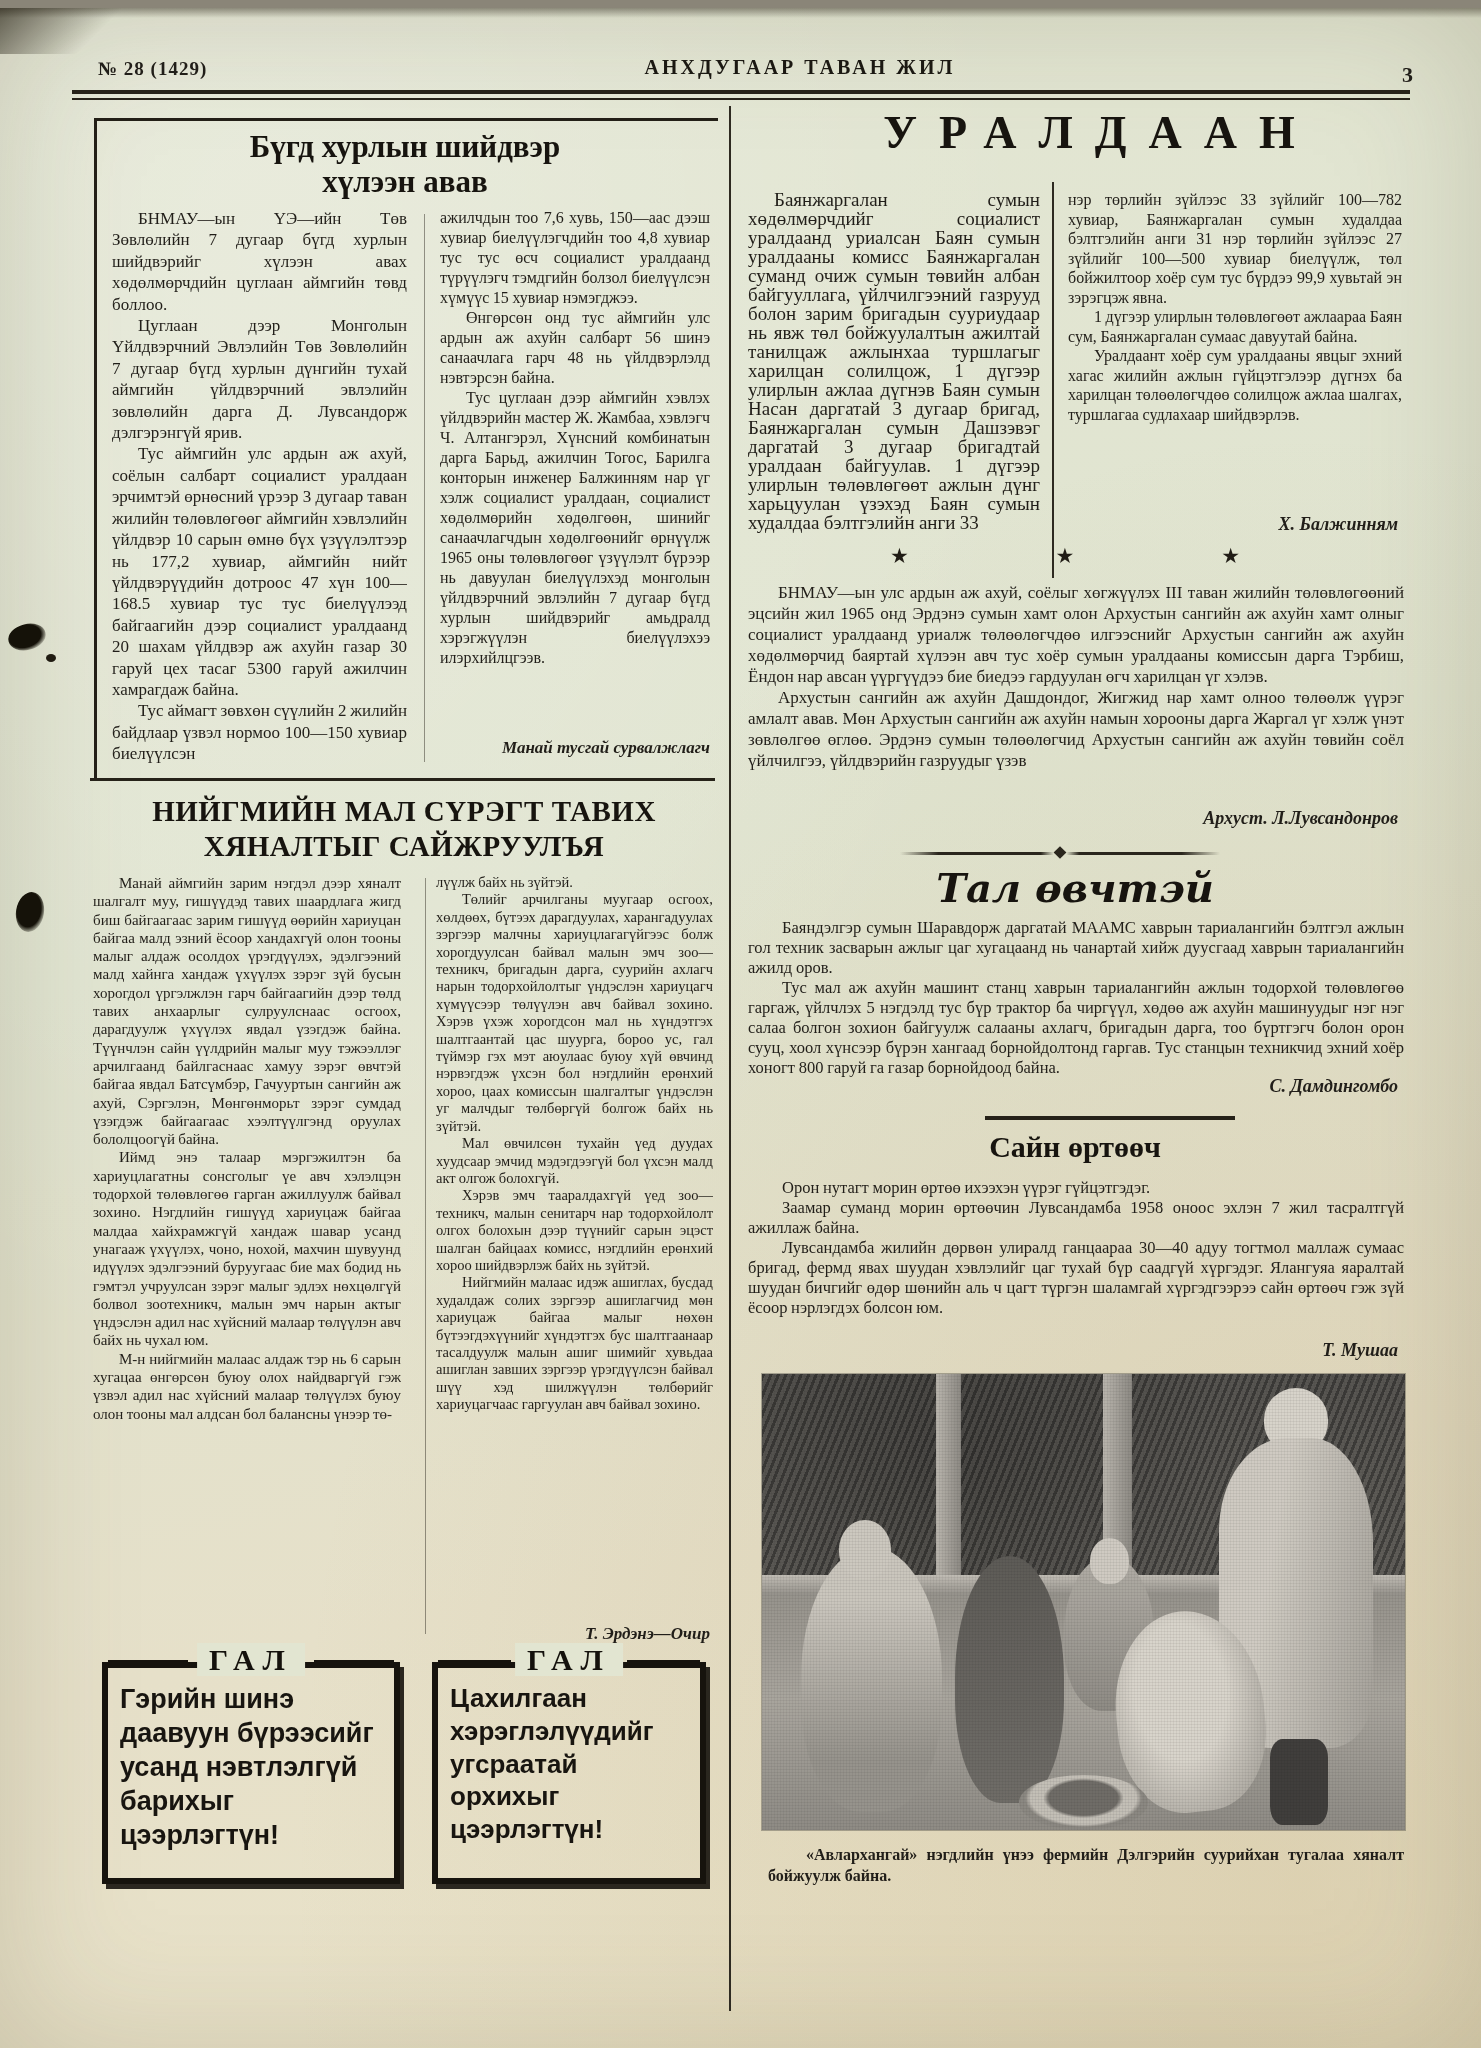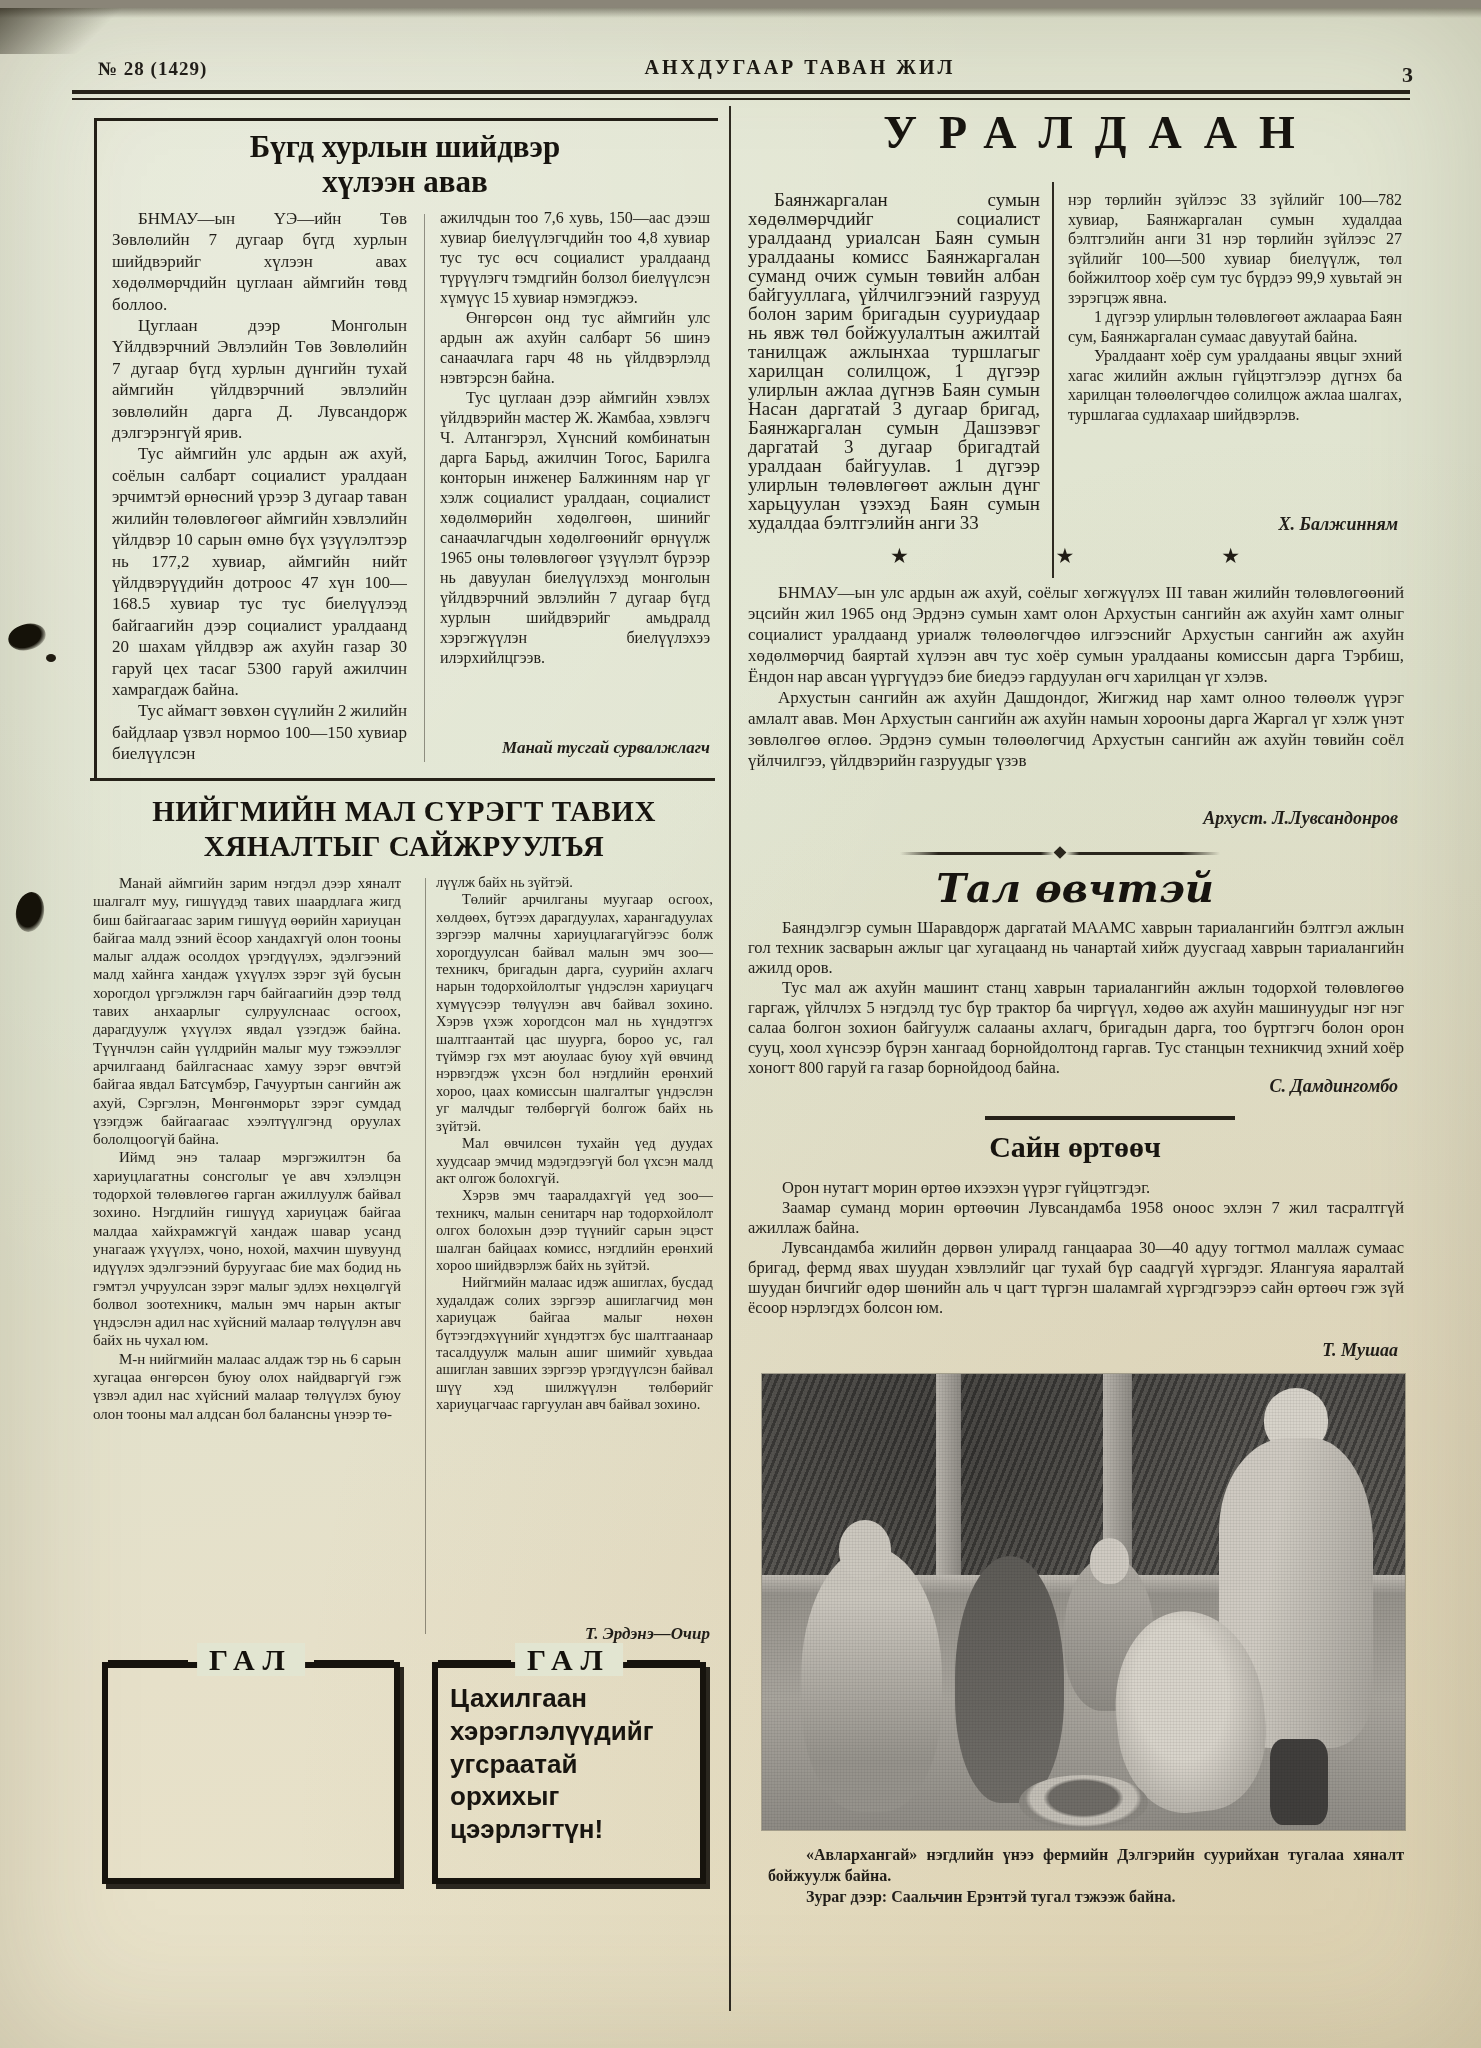--- a/index.html
+++ b/index.html
@@ -125,6 +125,7 @@
     <span class="gal-line" style="left:0;"></span>
     <span class="gal-line" style="right:0;"></span>
     <span class="gal-label">ГАЛ</span>
+    <div class="gal-text" style="font-size:27px;">Гэрийн шинэ даавуун бүрээсийг усанд нэвтлэлгүй барихыг цээрлэгтүн!</div>
   </div>
   <div class="abs gal-box" style="left:432px;top:1654px;width:274px;height:222px;">
     <span class="gal-line" style="left:0;"></span>

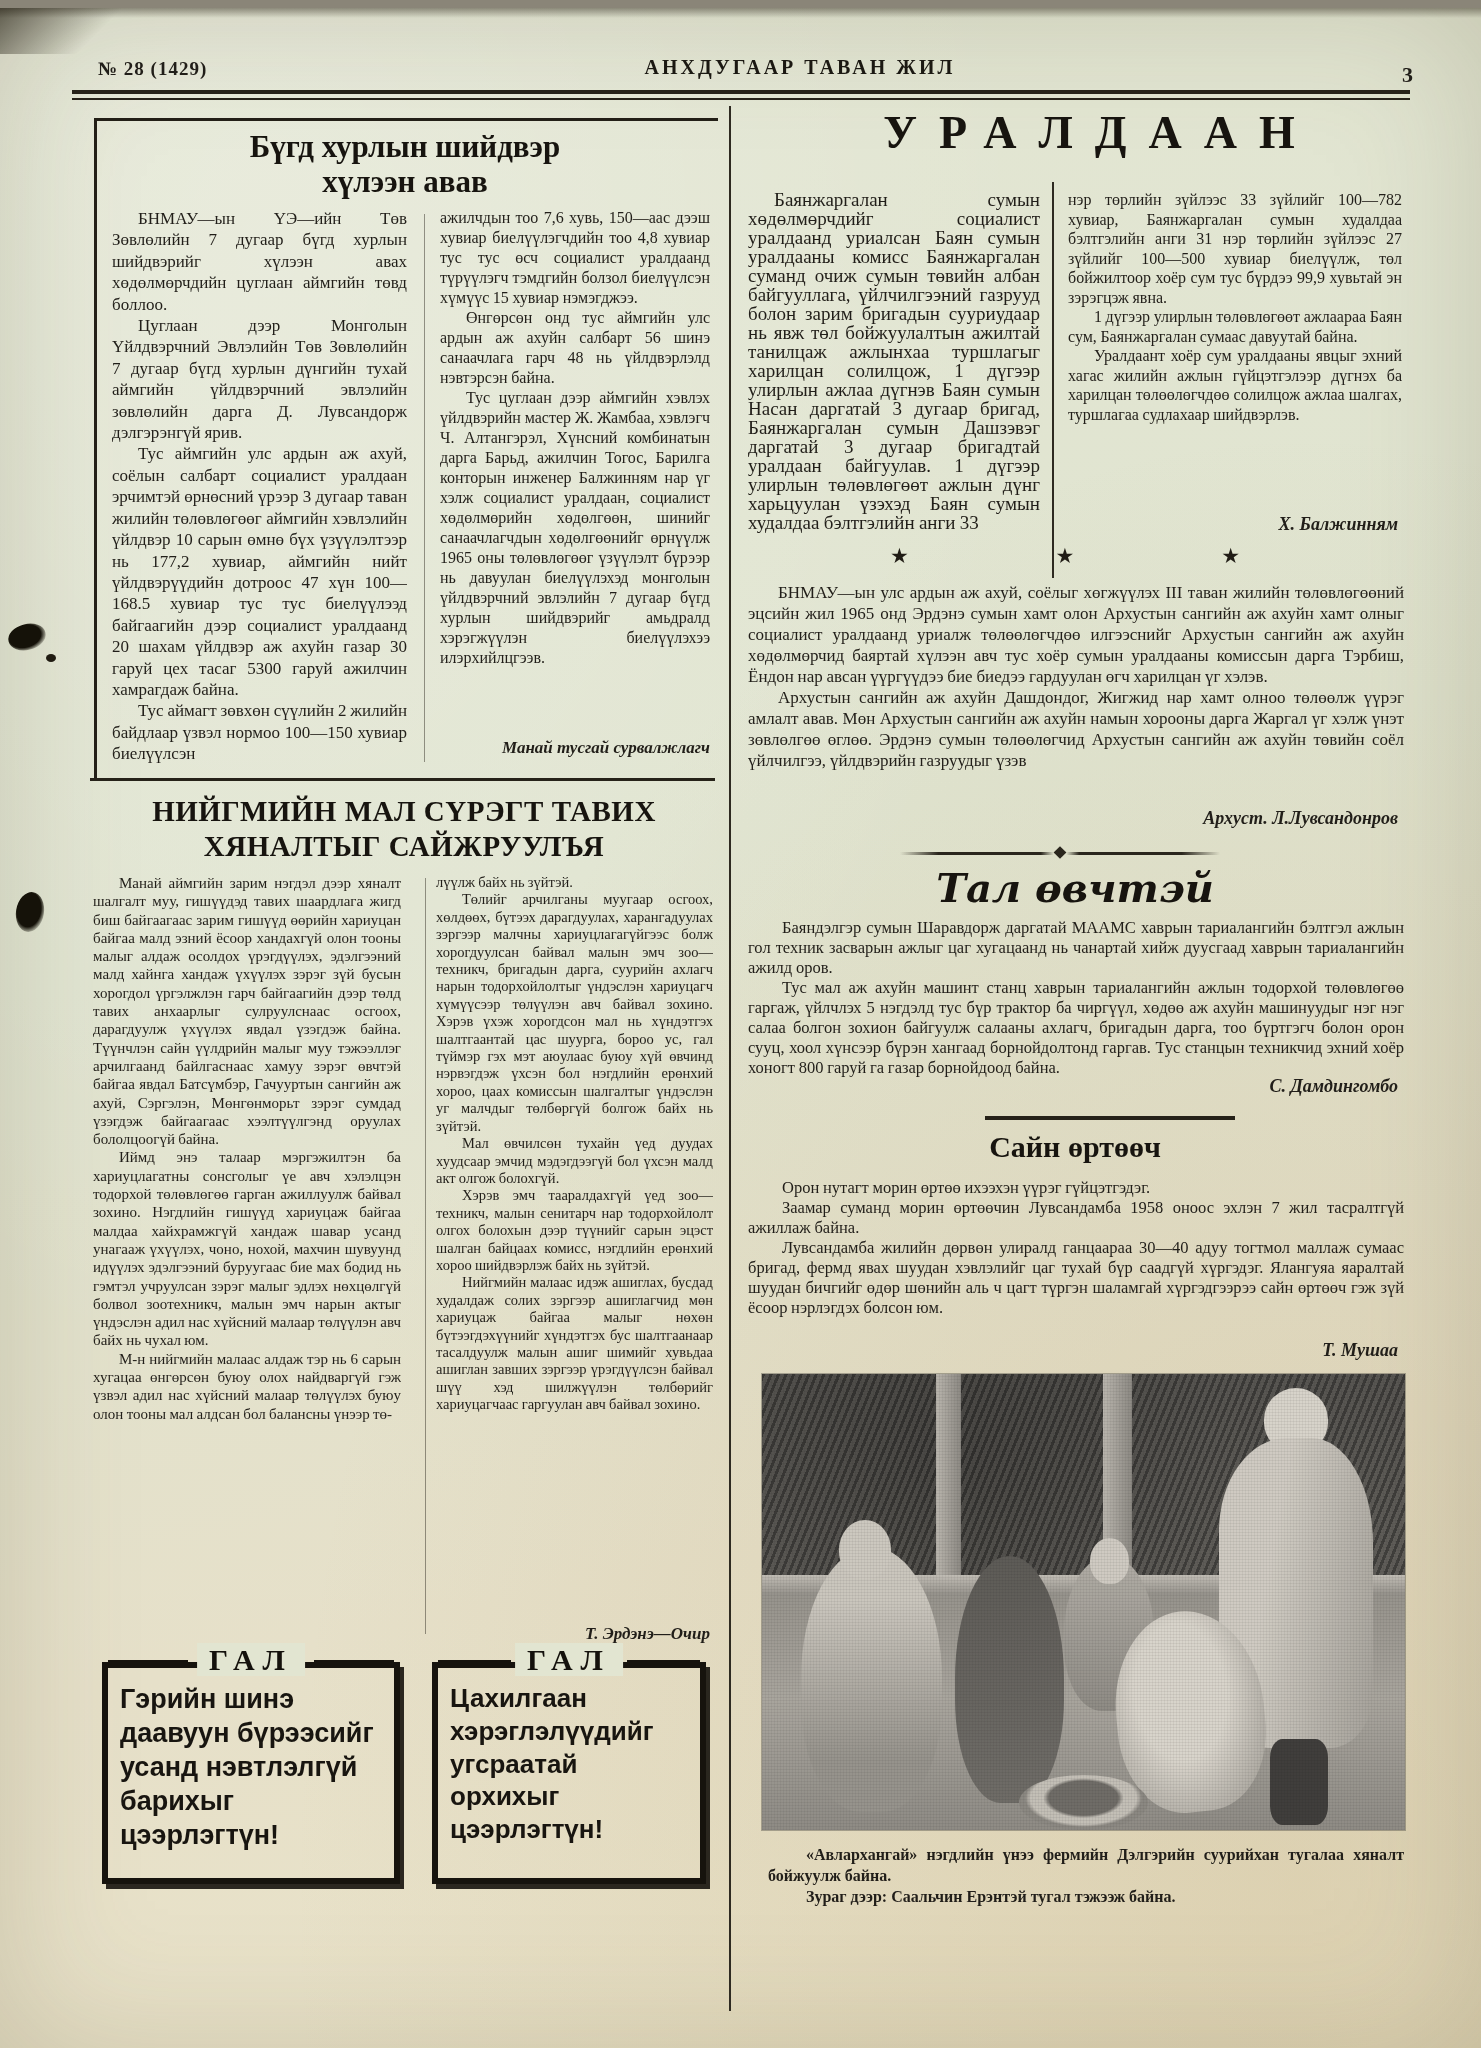--- a/index.html
+++ b/index.html
@@ -204,7 +204,6 @@
 
   <div class="abs" style="left:768px;top:1836px;width:636px;font-size:16px;font-weight:bold;line-height:21px;text-align:justify;">
     <p class="para" style="text-indent:38px;margin:0;">«Авлархангай» нэгдлийн үнээ фермийн Дэлгэрийн суурийхан тугалаа хяналт бойжуулж байна.</p>
-    <p class="para" style="text-indent:38px;margin:0;">Зураг дээр: Саальчин Ерэнтэй тугал тэжээж байна.</p>
   </div>
 
 </div>

